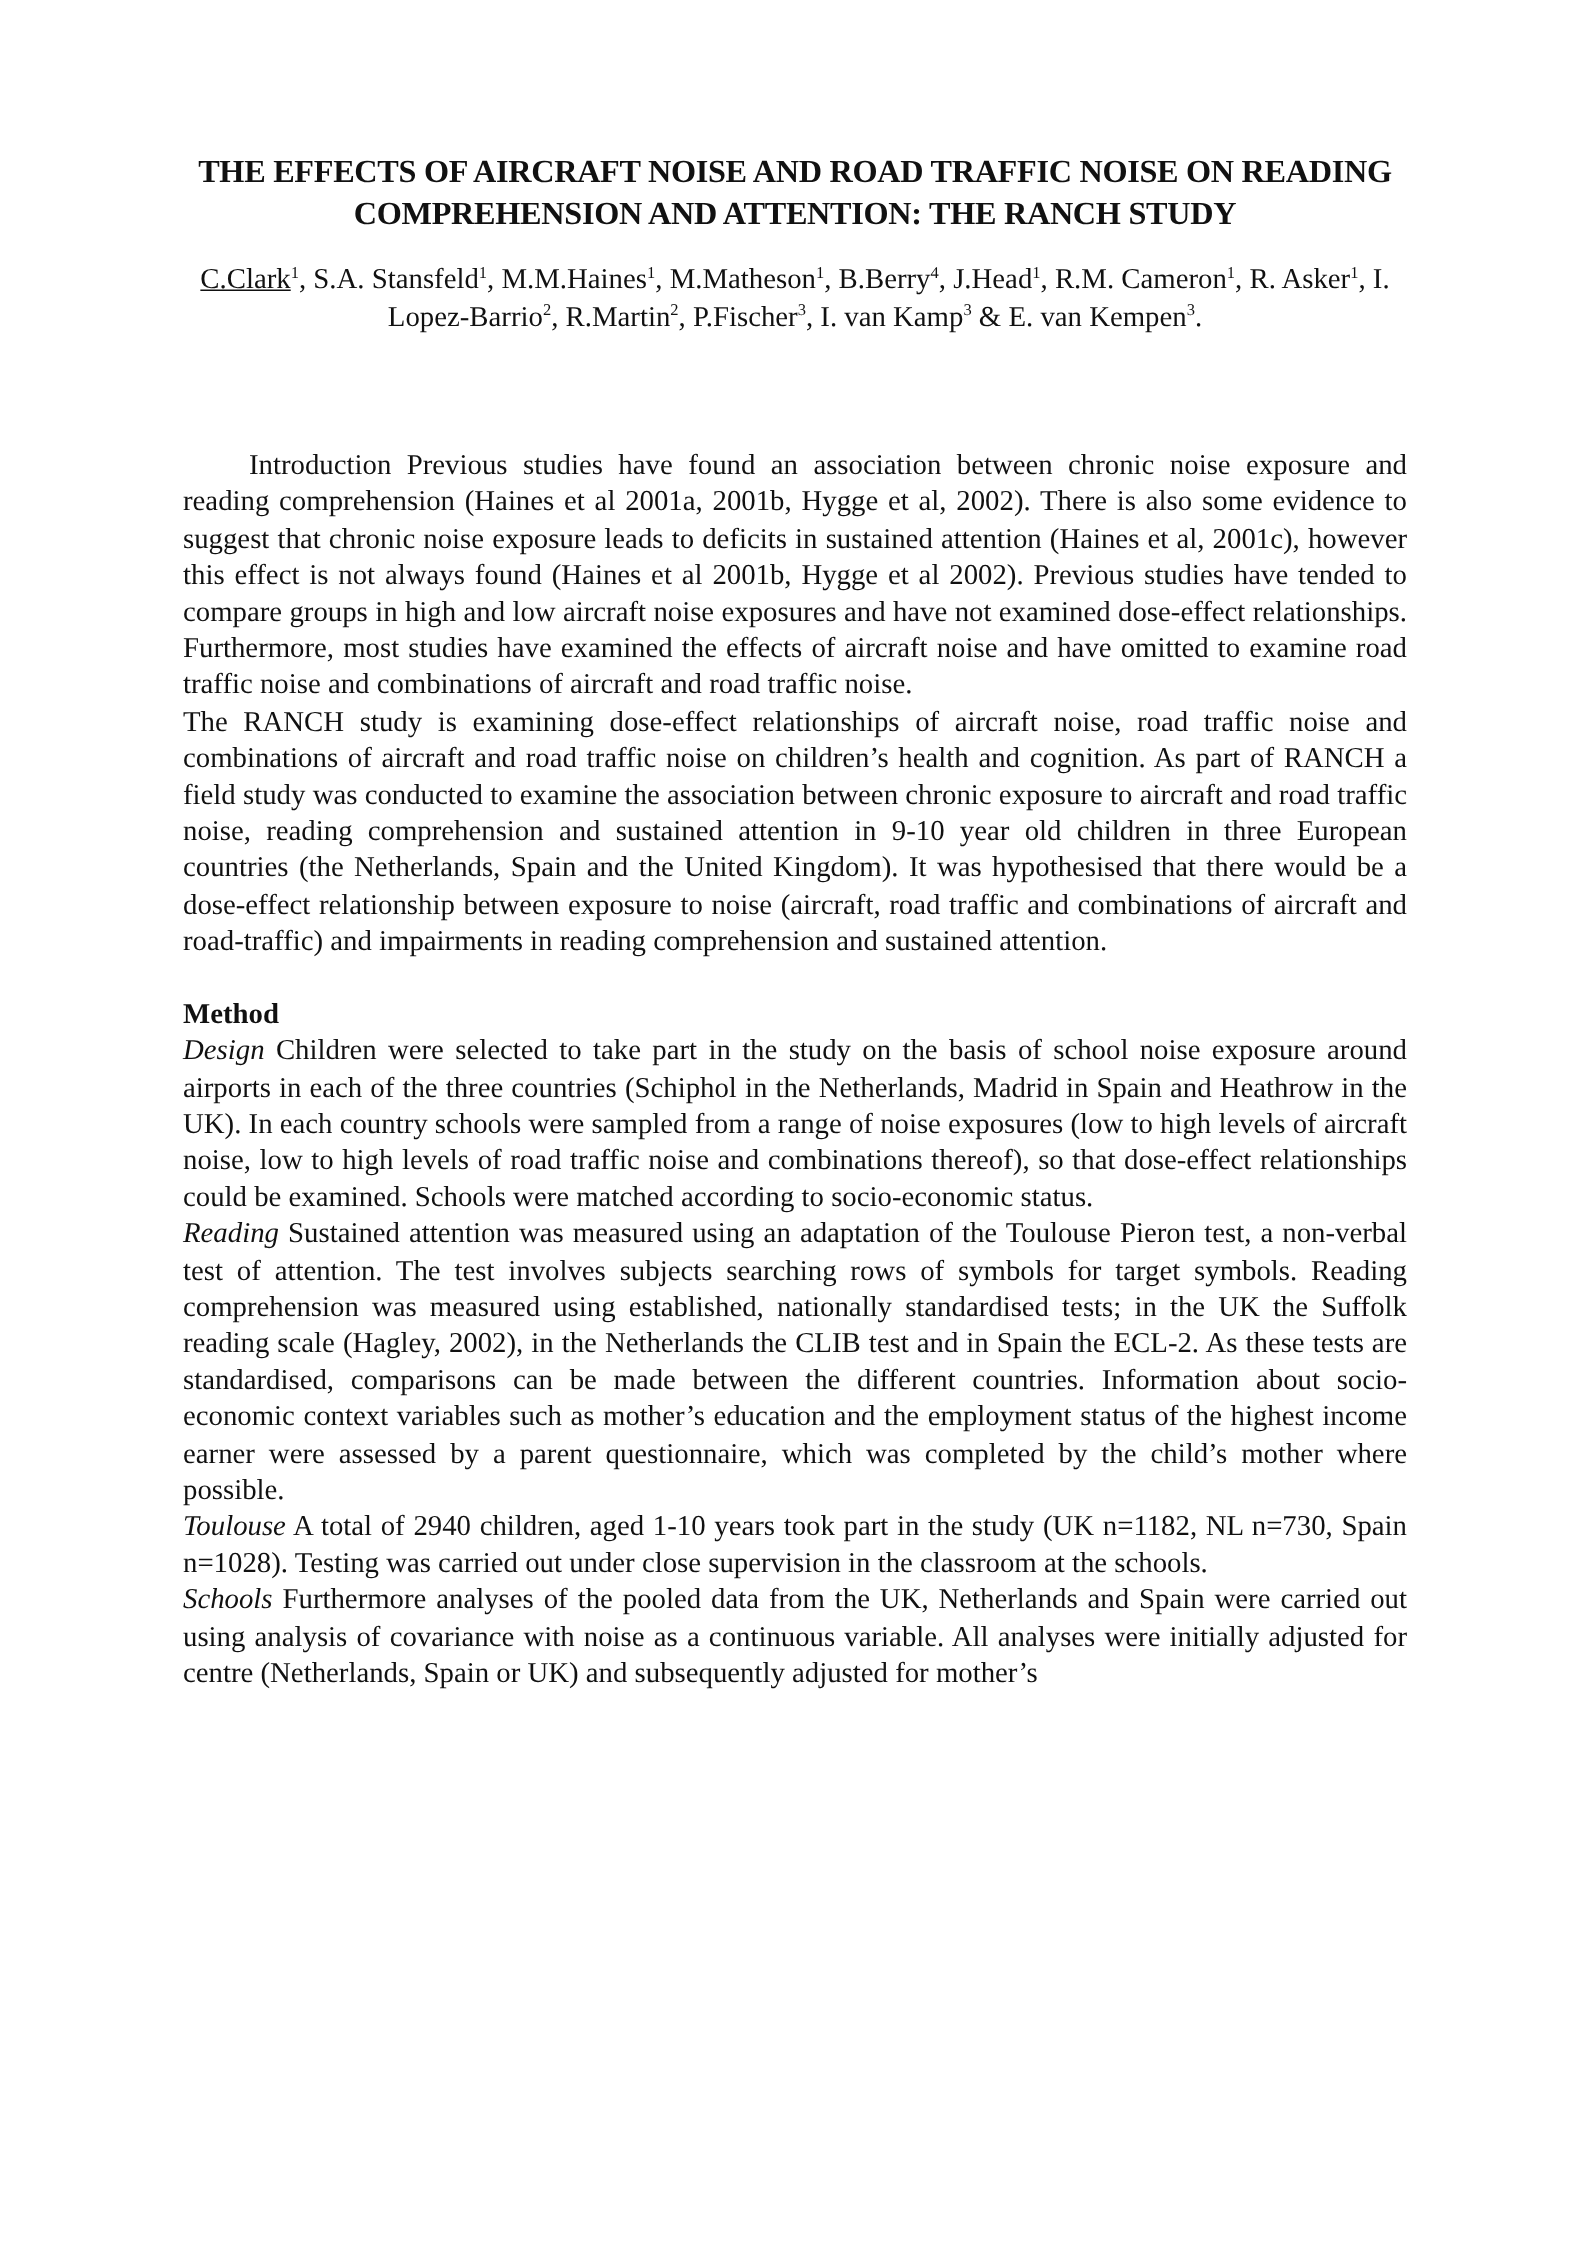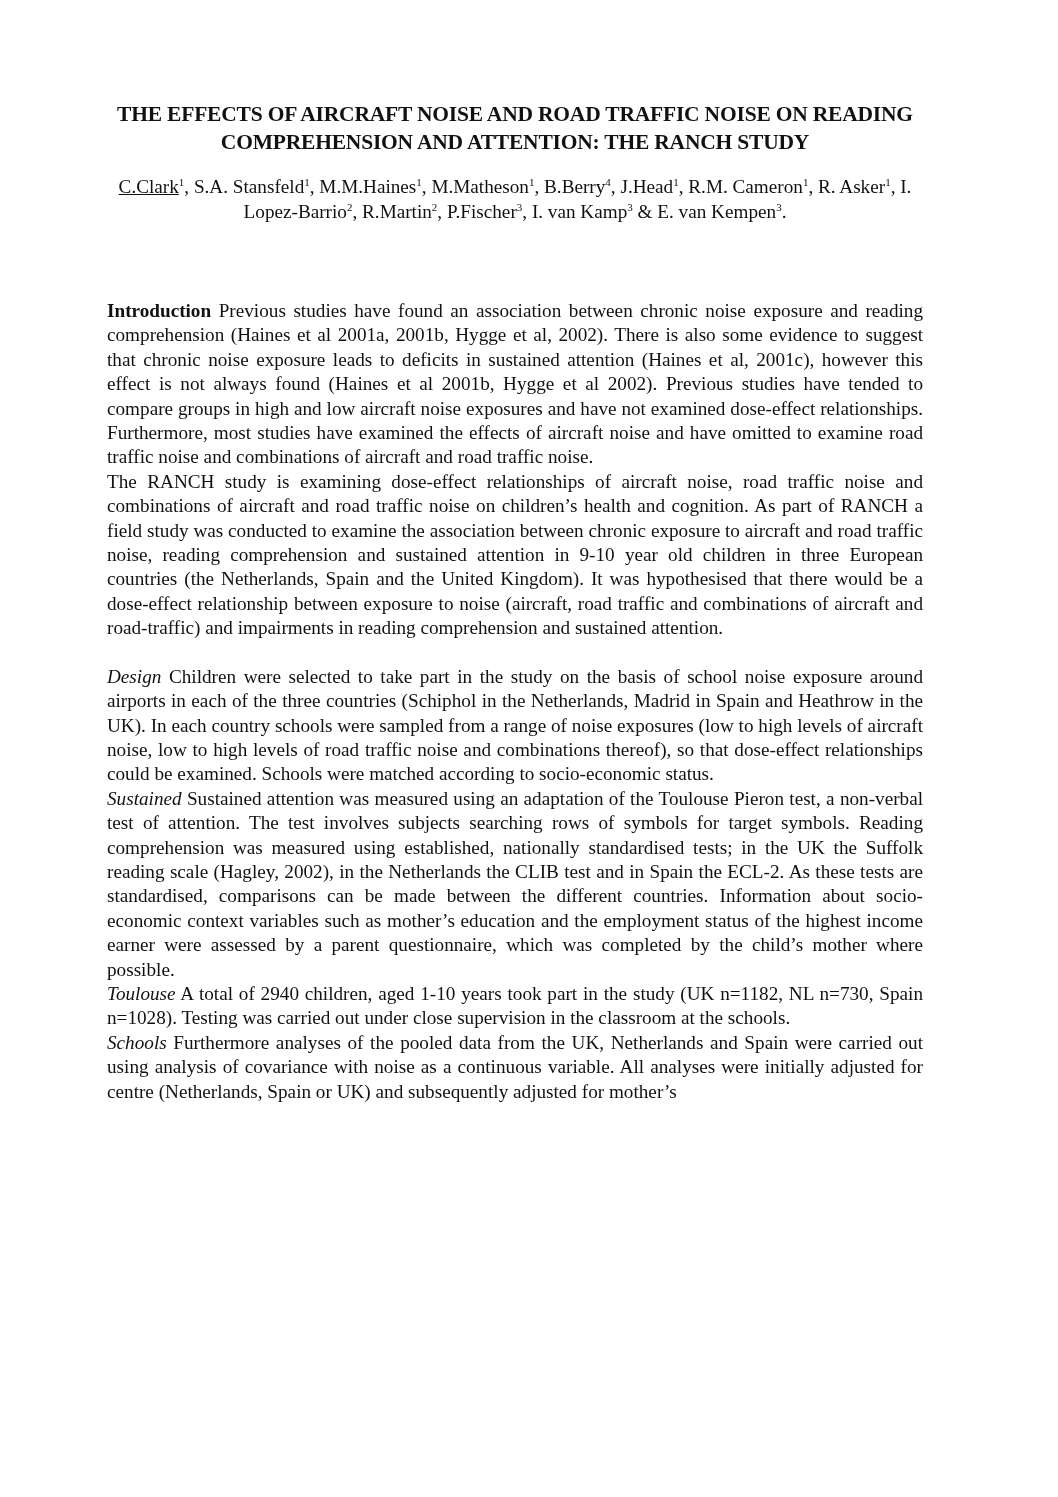--- a/index.html
+++ b/index.html
@@ -17,7 +17,7 @@
     }
     .page {
       position: absolute;
-      left: 107px;
+      left: 122px;
       top: 100px;
       width: 816px;
     }

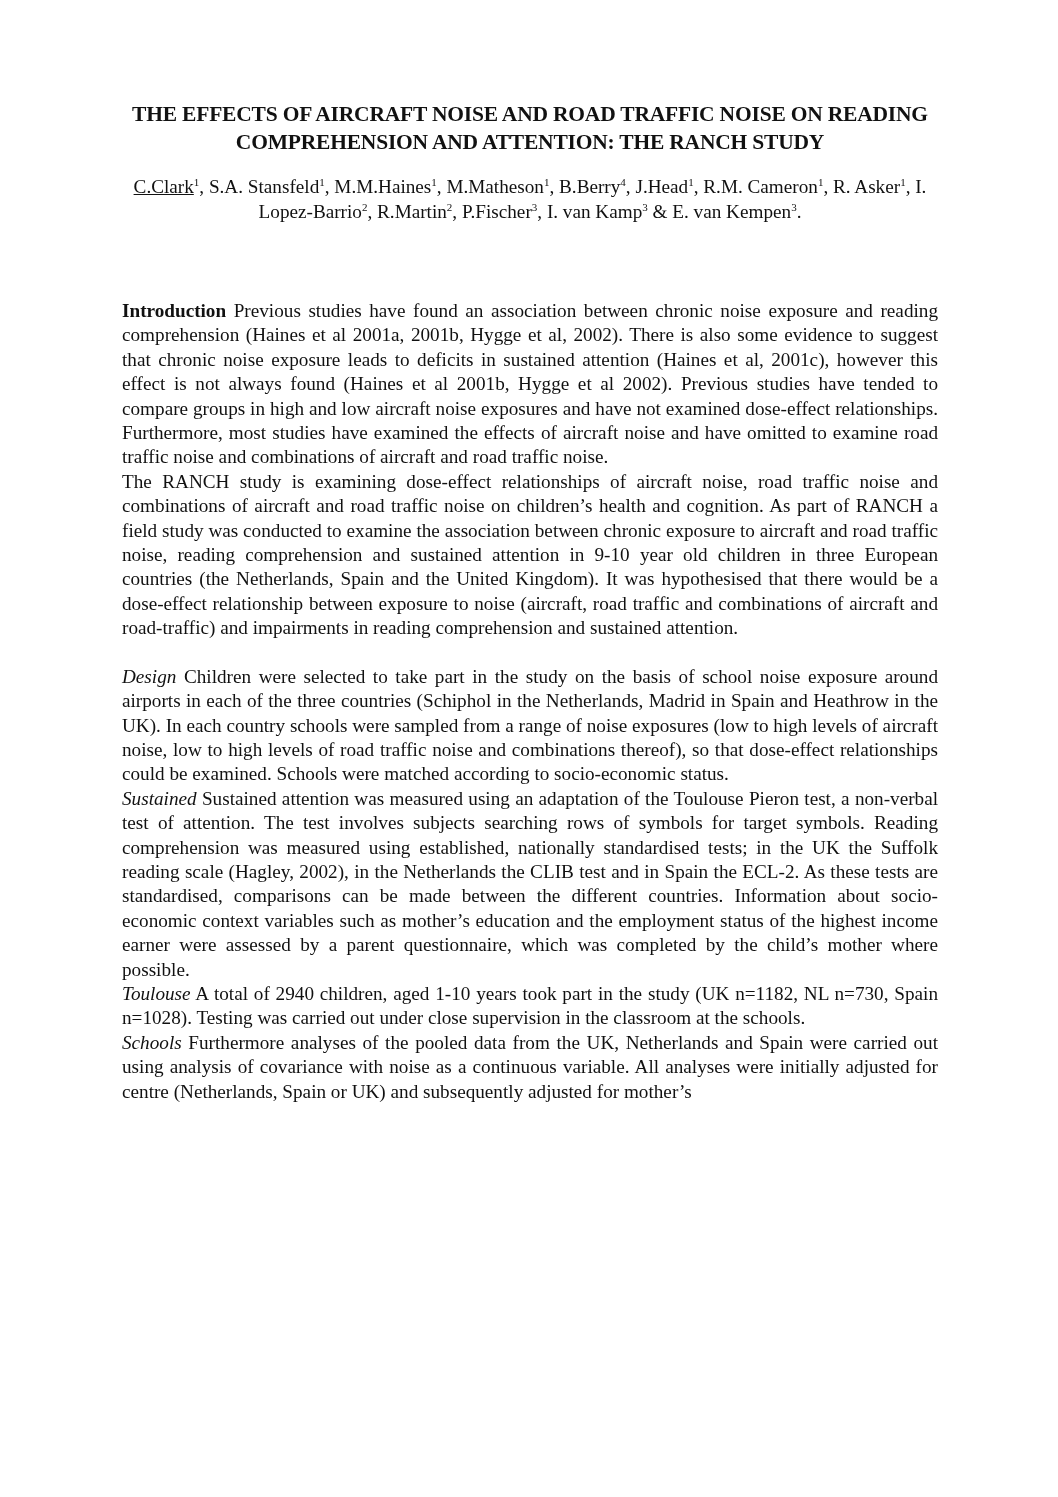--- a/index.html
+++ b/index.html
@@ -57,7 +57,8 @@
       height: 24px;
     }
     .heading-inline {
-      font-weight: bold;
+      font-weight: normal;
+      margin-left: 44px;
     }
     .heading {
       font-weight: bold;

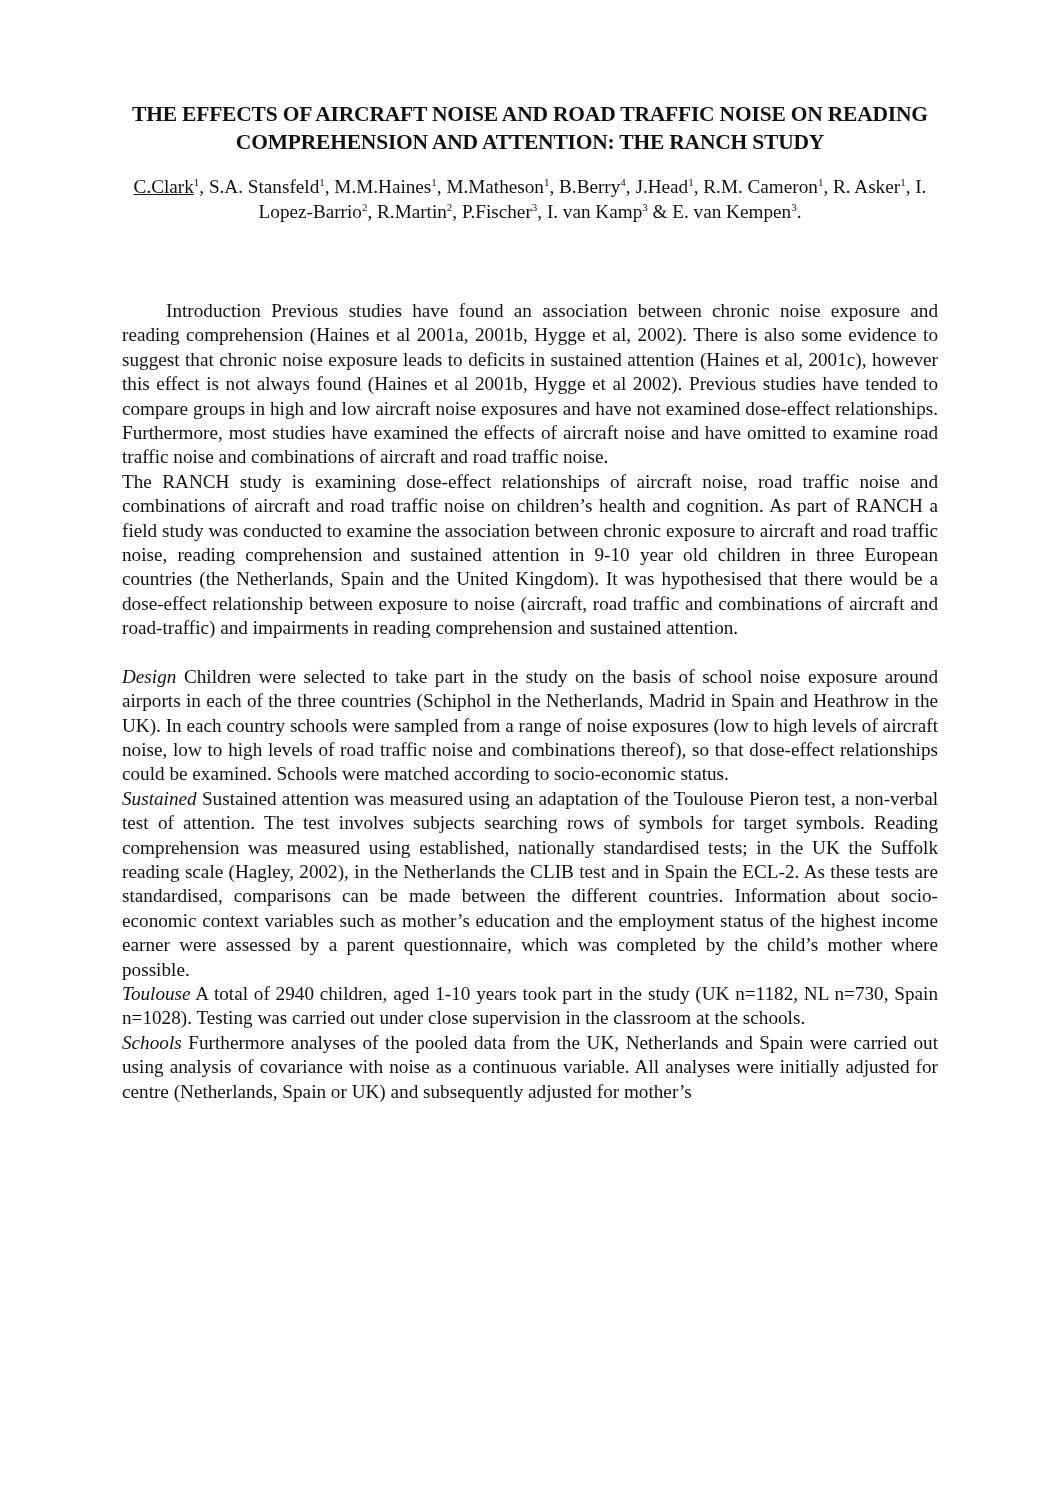--- a/index.html
+++ b/index.html
@@ -92,6 +92,7 @@
 
     <div class="section-gap"></div>
 
+    <p class="heading">Method</p>
 
     <p class="para">
       <span class="subhead">Design</span>

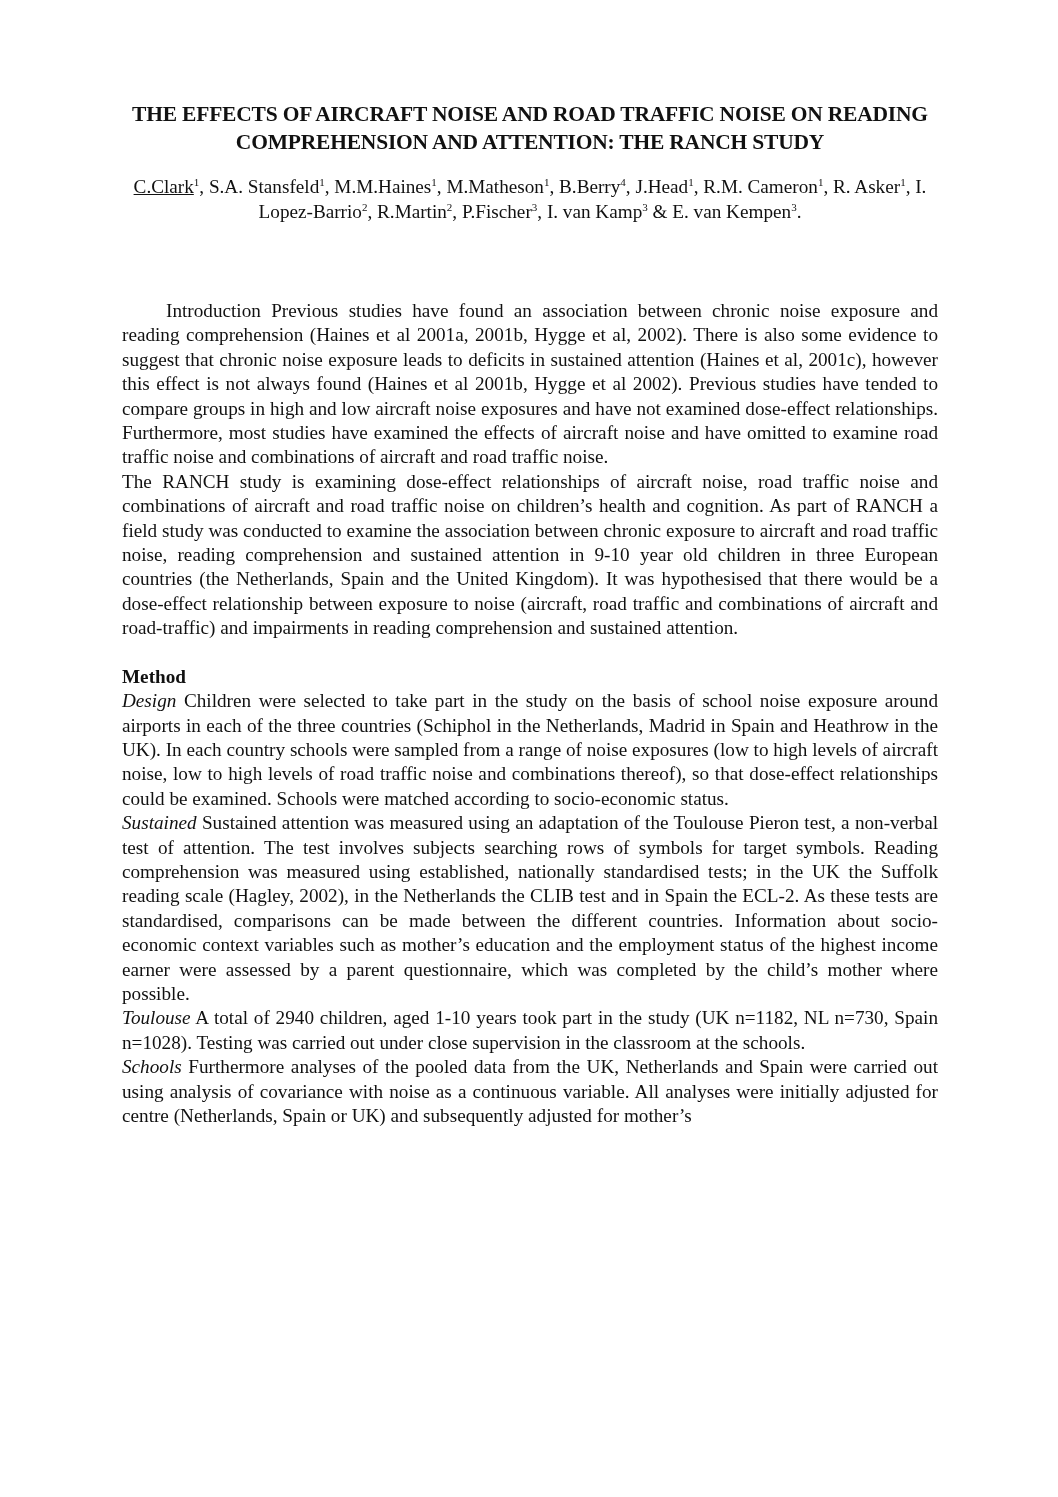--- a/index.html
+++ b/index.html
@@ -100,7 +100,7 @@
     </p>
 
     <p class="para">
-      <span class="subhead">Sustained</span>
+      <span class="subhead">Reading</span>
       <span>Sustained attention was measured using an adaptation of the Toulouse Pieron test, a non-verbal test of attention. The test involves subjects searching rows of symbols for target symbols. Reading comprehension was measured using established, nationally standardised tests; in the UK the Suffolk reading scale (Hagley, 2002), in the Netherlands the CLIB test and in Spain the ECL-2. As these tests are standardised, comparisons can be made between the different countries. Information about socio-economic context variables such as mother’s education and the employment status of the highest income earner were assessed by a parent questionnaire, which was completed by the child’s mother where possible.</span>
     </p>
 

